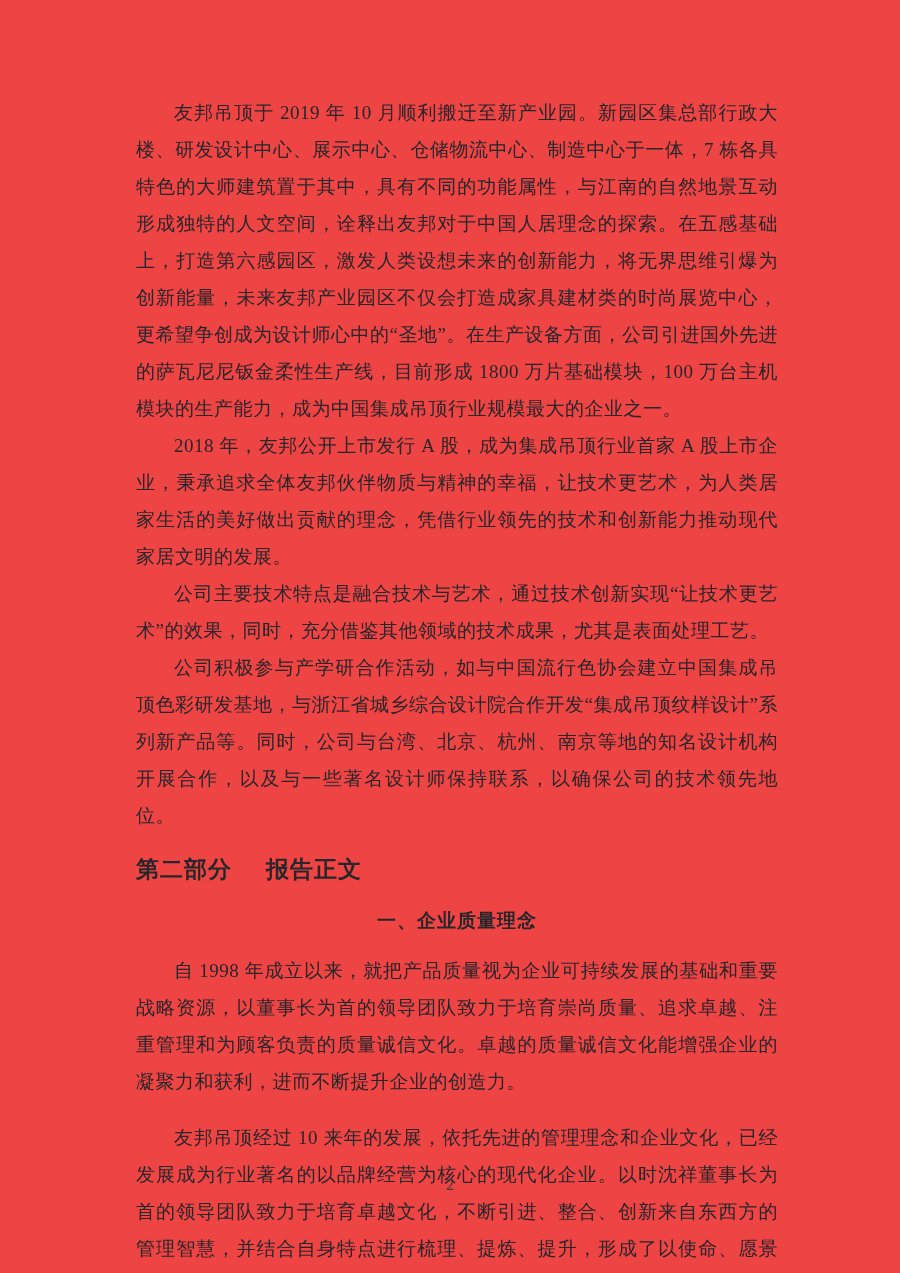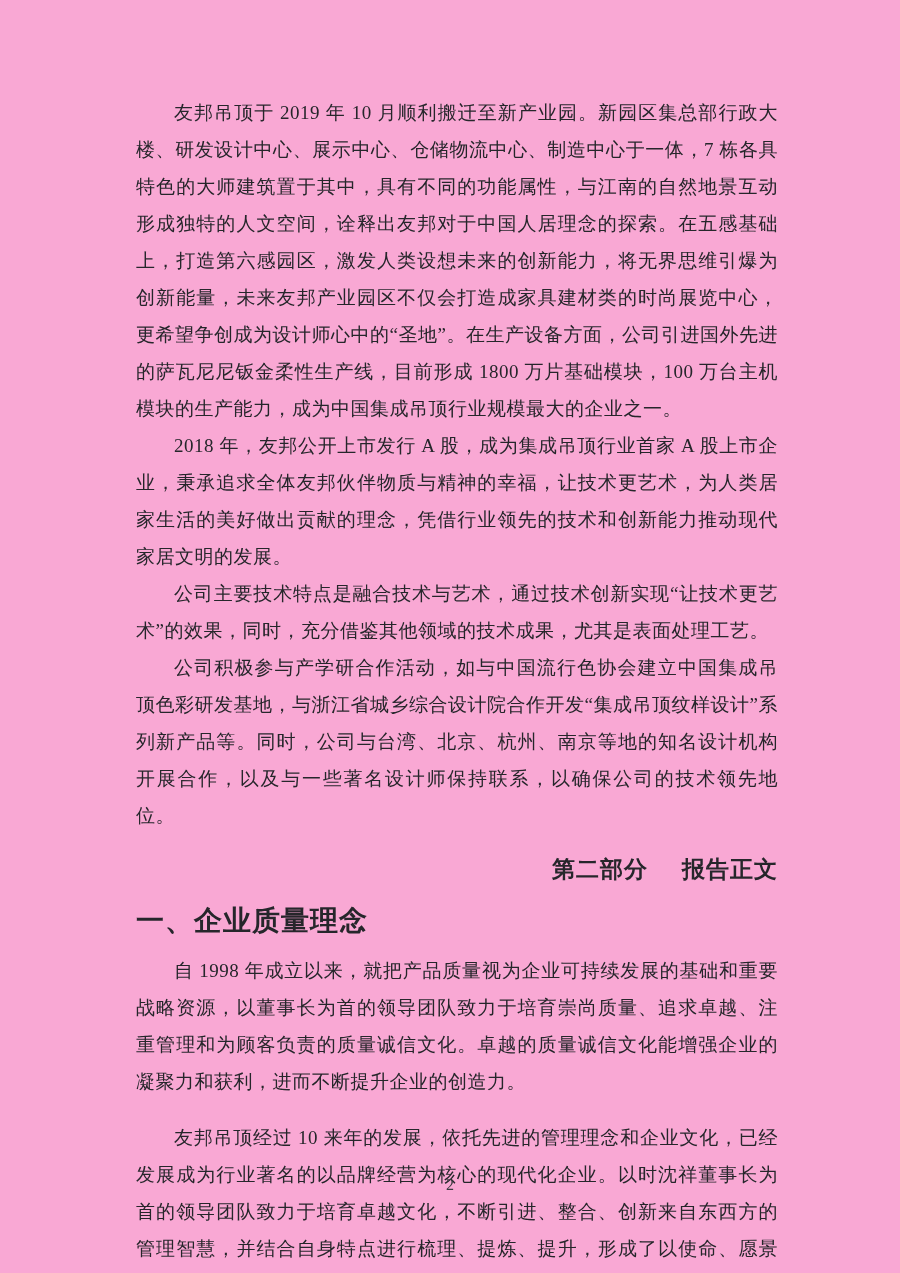--- a/index.html
+++ b/index.html
@@ -11,7 +11,7 @@
     position: relative;
     width: 900px;
     height: 1273px;
-    background: #f9a8d4;
+    background: #ef4444;
     overflow: hidden;
     font-family: "Liberation Serif", "DejaVu Serif", serif;
     color: #26262b;

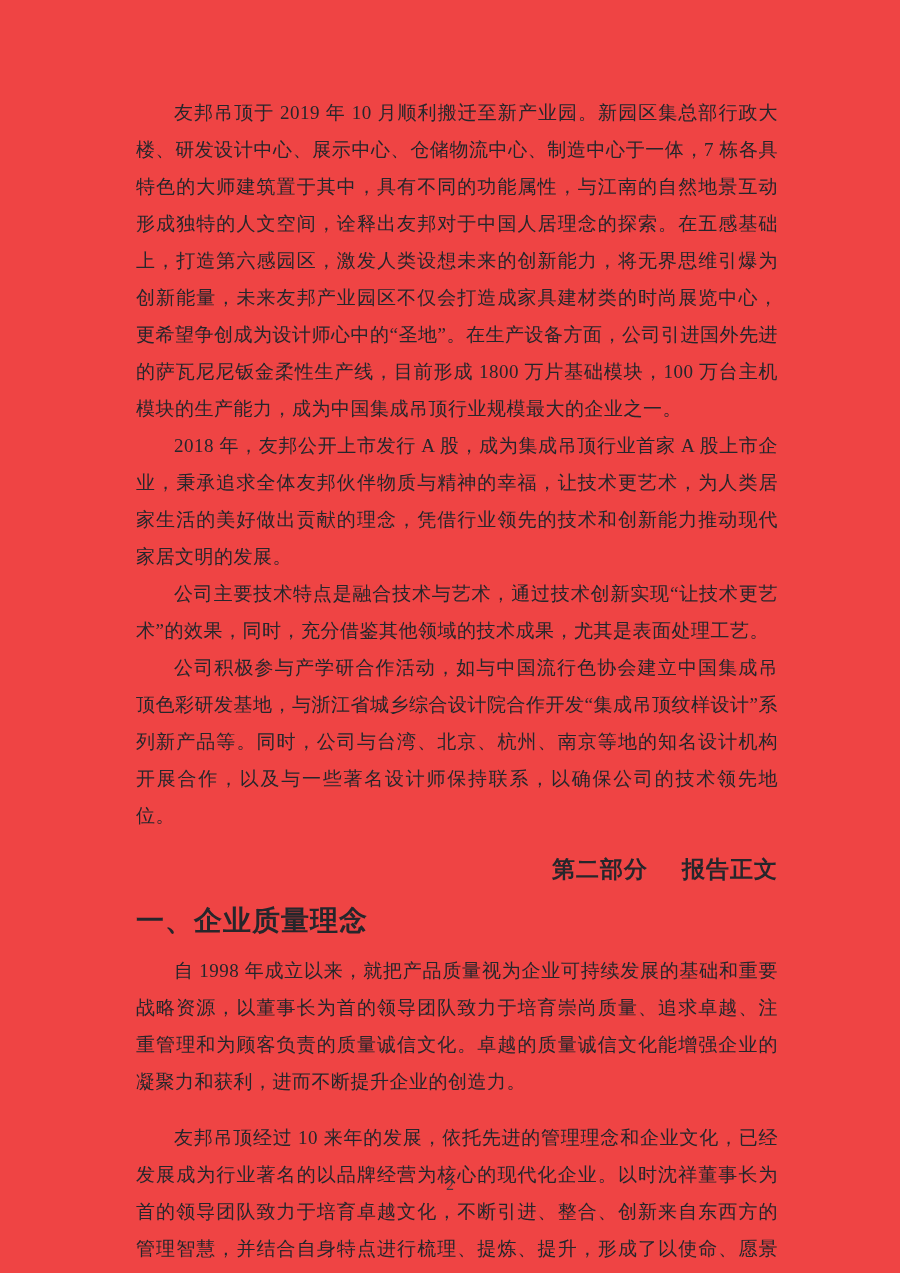--- a/index.html
+++ b/index.html
@@ -35,7 +35,7 @@
     margin: 16px 0 8px 0;
     font-size: 23px;
     font-weight: bold;
-    text-align: right;
+    text-align: left;
     letter-spacing: 1px;
     line-height: 40px;
   }

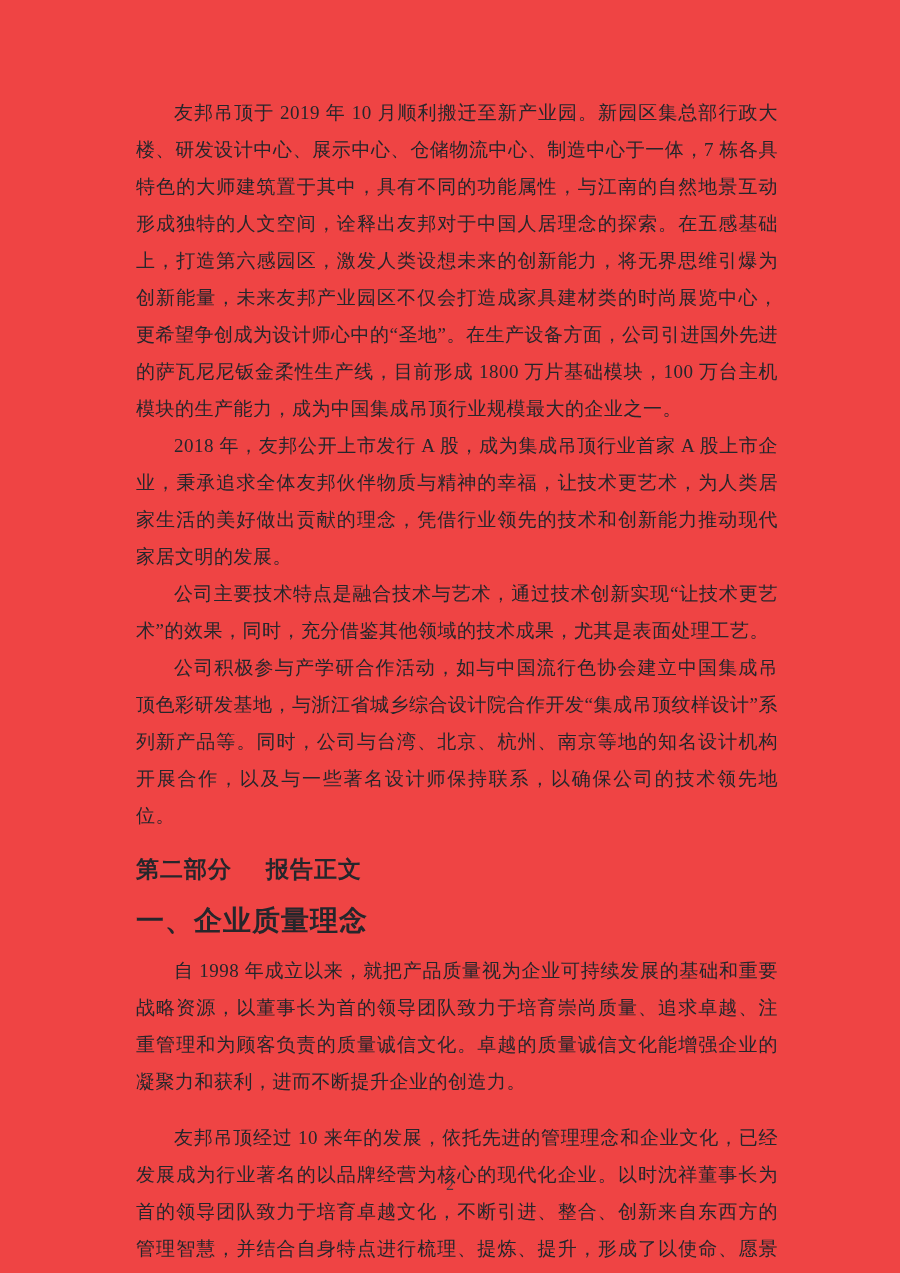--- a/index.html
+++ b/index.html
@@ -45,9 +45,9 @@
   }
   .section-heading {
     margin: 14px 0 14px 0;
-    font-size: 28px;
+    font-size: 19px;
     font-weight: bold;
-    text-align: left;
+    text-align: center;
     line-height: 34px;
     letter-spacing: 1px;
   }

